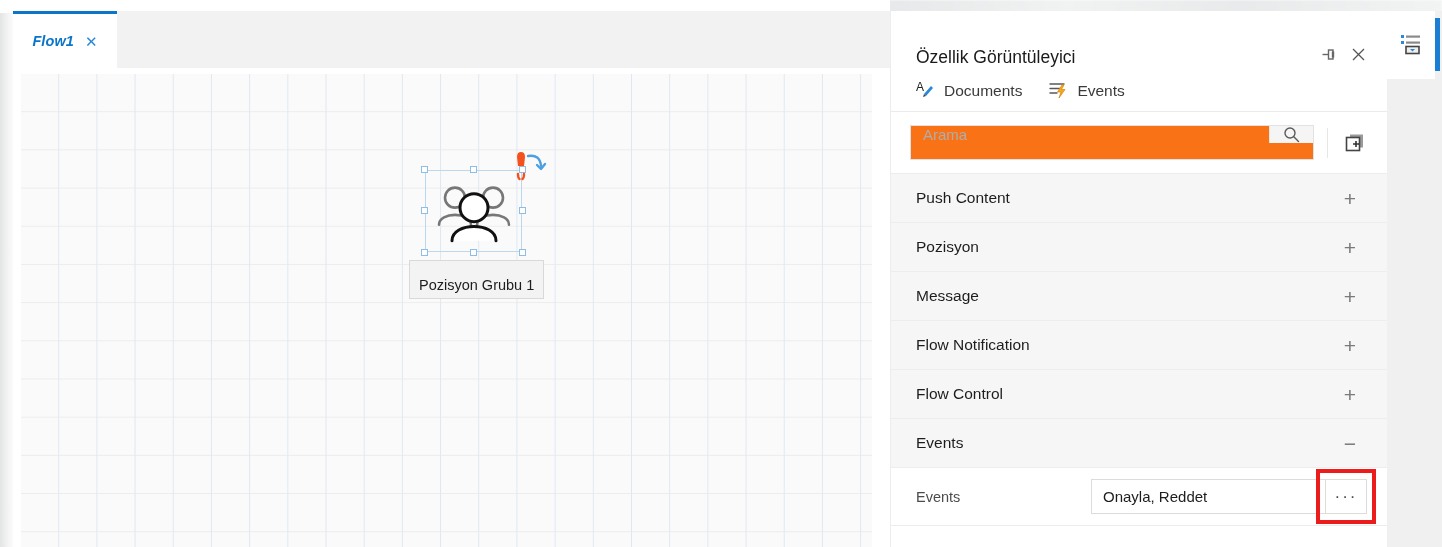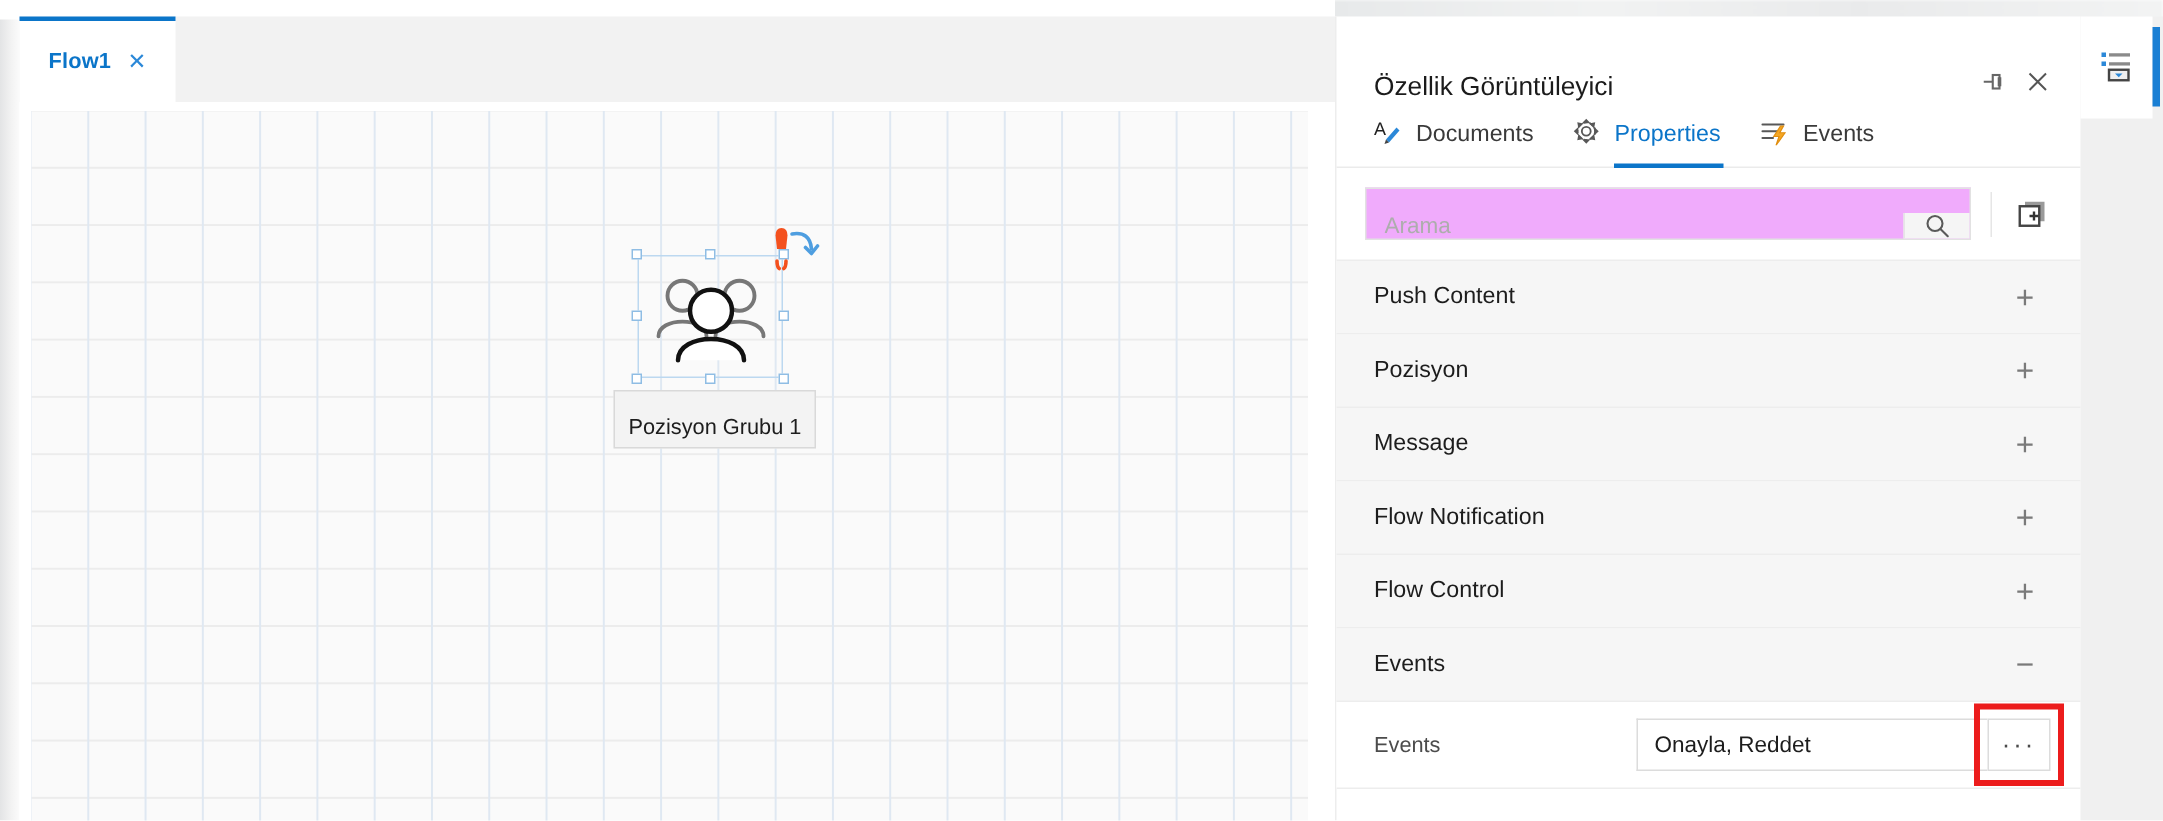--- a/index.html
+++ b/index.html
@@ -37,7 +37,7 @@
     display: flex; align-items: center; justify-content: center; gap: 11px;
     cursor: pointer;
   }
-  .tab-label { font-size: 14.5px; font-weight: bold; color: #0b75c9; letter-spacing: .1px; }
+  .tab-label { font-size: 14.5px; font-weight: bold; color: #0b75c9; letter-spacing: .1px; font-style: italic; }
   .tab-close {
     font-size: 15px; color: #2b88d8; line-height: 1; font-weight: 400;
     cursor: pointer; font-family: "Liberation Sans", sans-serif;

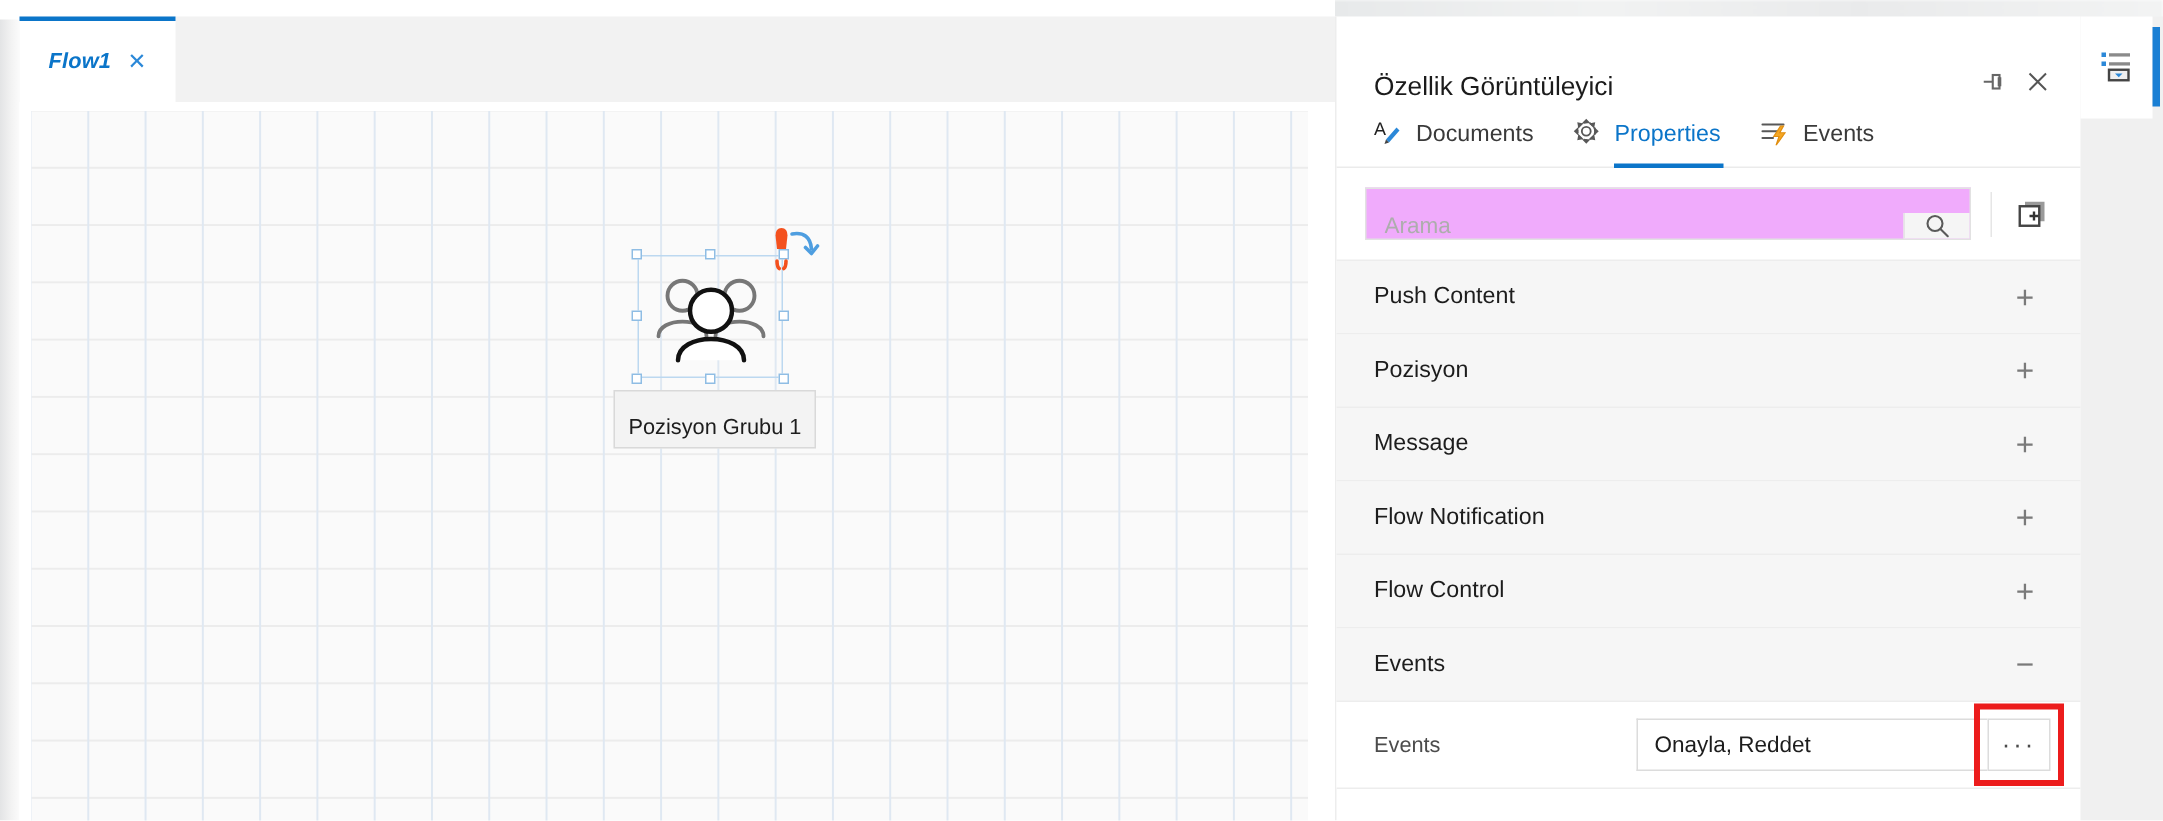--- a/index.html
+++ b/index.html
@@ -257,21 +257,6 @@
         <span class="ptab-label">Documents</span>
       </div>
 
-      <div class="ptab active">
-        <span>
-          <svg width="19" height="19" viewBox="0 0 20 20">
-            <g fill="none" stroke="#585858" stroke-width="1.3">
-              <circle cx="10" cy="10" r="3.1"></circle>
-              <path d="M10 2.2 l1.5 1.6 h-3 z M10 17.8 l-1.5 -1.6 h3 z
-                       M2.2 10 l1.6 -1.5 v3 z M17.8 10 l-1.6 1.5 v-3 z
-                       M4.5 4.5 l2.2 .4 l-1.8 1.8 z M15.5 15.5 l-2.2 -.4 l1.8 -1.8 z
-                       M15.5 4.5 l-.4 2.2 l-1.8 -1.8 z M4.5 15.5 l.4 -2.2 l1.8 1.8 z"></path>
-              <circle cx="10" cy="10" r="6.2" stroke-dasharray="2.4 2.1"></circle>
-            </g>
-          </svg>
-        </span>
-        <span class="ptab-label">Properties</span>
-      </div>
 
       <div class="ptab">
         <span>

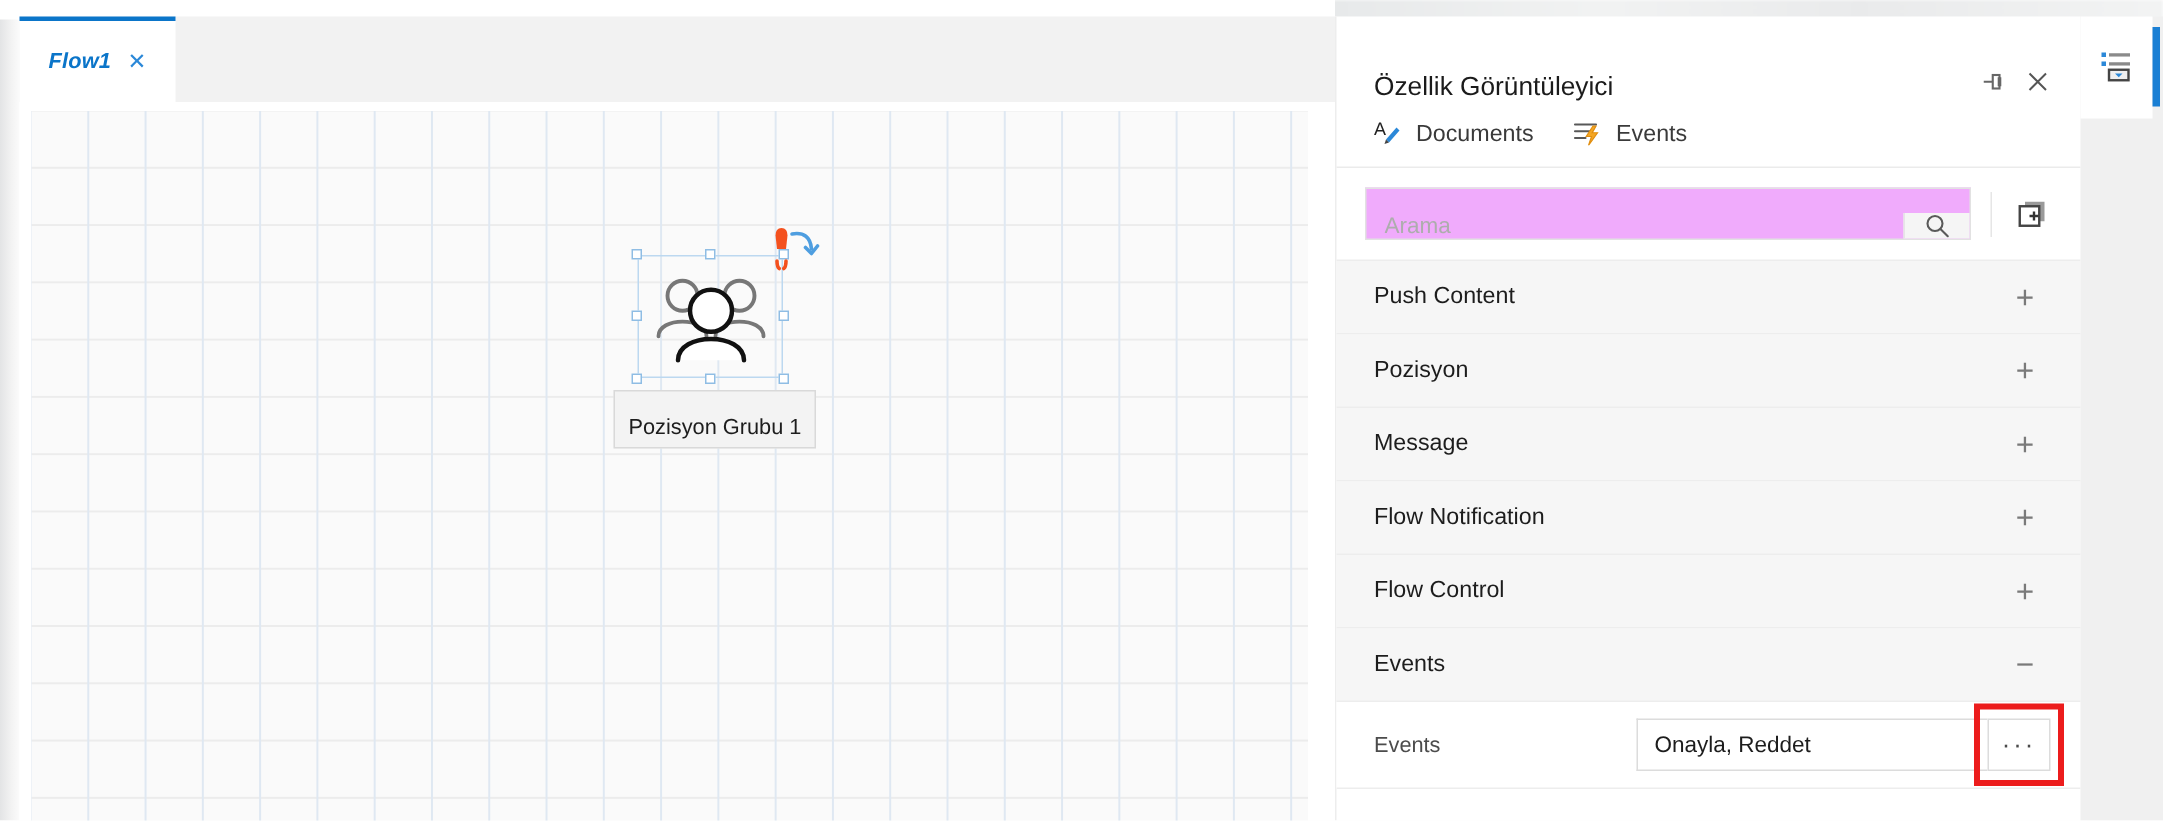--- a/index.html
+++ b/index.html
@@ -111,8 +111,8 @@
   
   .search-row { display: flex; align-items: center; padding: 13px 0 13px 19px; gap: 0; }
   .search-box {
-    display: flex; align-items: flex-end; width: 404px; height: 35px;
-    border: 1px solid #e2e2e2; background: #f0abfc;
+    display: flex; align-items: flex-start; width: 404px; height: 35px;
+    border: 1px solid #e2e2e2; background: #f97316;
   }
   .search-input {
     flex: 1; border: 0; background: transparent; outline: none;

